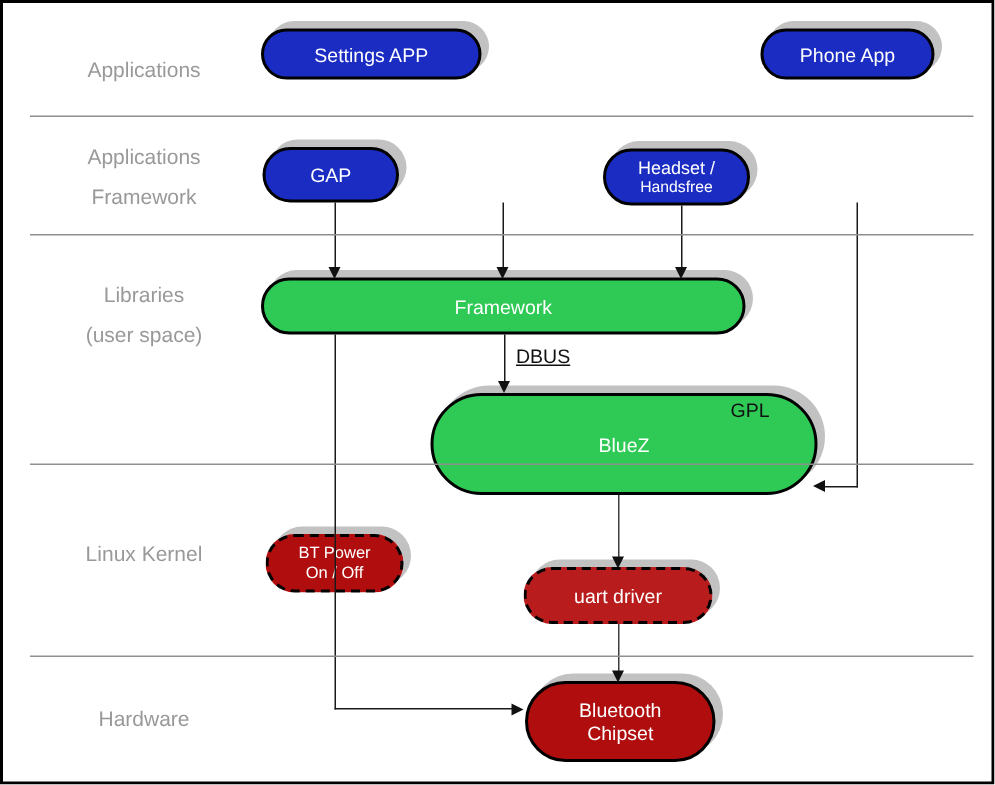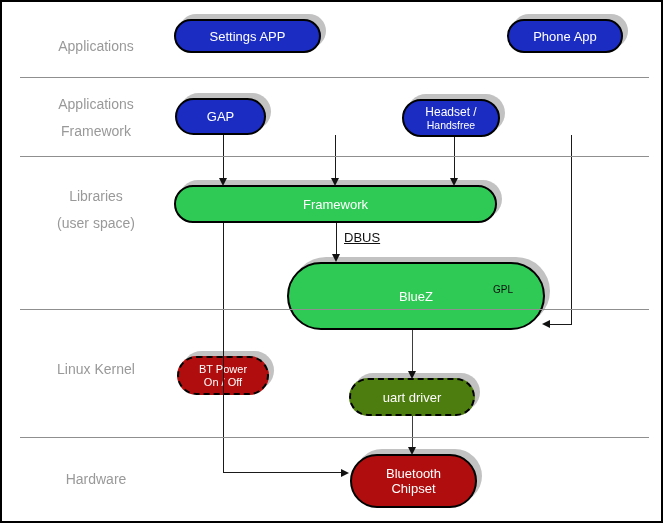--- a/index.html
+++ b/index.html
@@ -33,8 +33,8 @@
   .txt-md  { font-size:12px;   line-height:14px; }
   .txt-xs  { font-size:11px;   line-height:13px; }
   .gpl-tag {
-    position:absolute; top:18px; right:30px; color:#111;
-    font-size:10px; z-index:3;
+    position:absolute; top:2px; right:30px; color:#111;
+    font-size:13px; z-index:3;
   }
   
   .vline, .hline { position:absolute; background:#1a1a1a; z-index:5; }

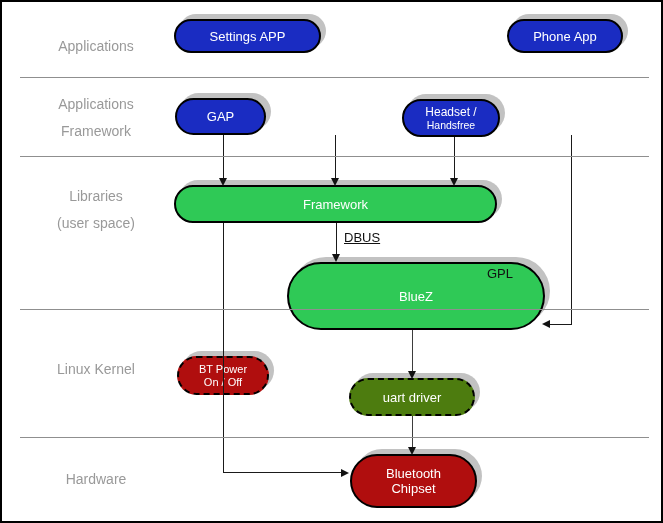--- a/index.html
+++ b/index.html
@@ -129,7 +129,7 @@
     <span class="txt-xs">BT Power</span>
     <span class="txt-xs">On / Off</span>
   </div>
-  <div class="pill dashed" style="left: 347px; top: 376px; width: 126px; height: 38px; background: #4d7c0f;">
+  <div class="pill dashed" style="left: 347px; top: 376px; width: 126px; height: 38px; background: #b91c1c;">
     <span>uart driver</span>
   </div>
 

